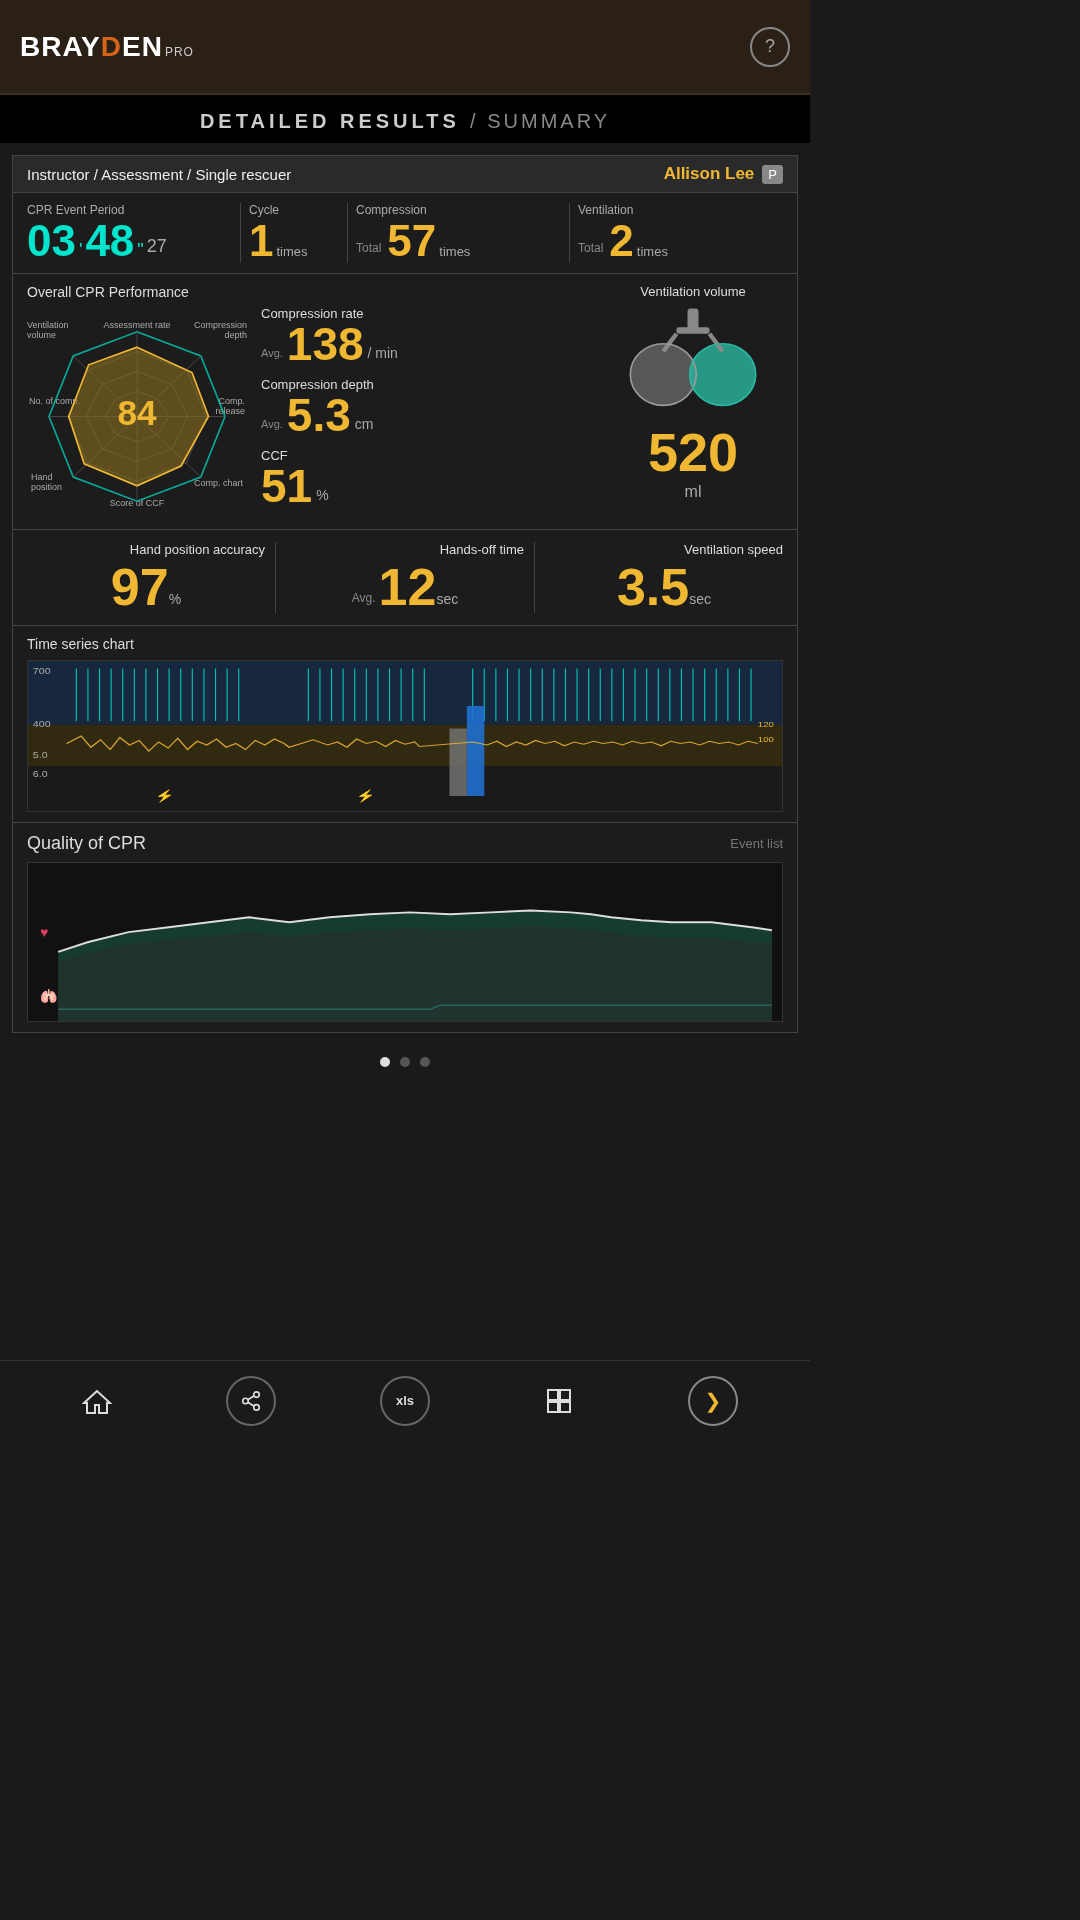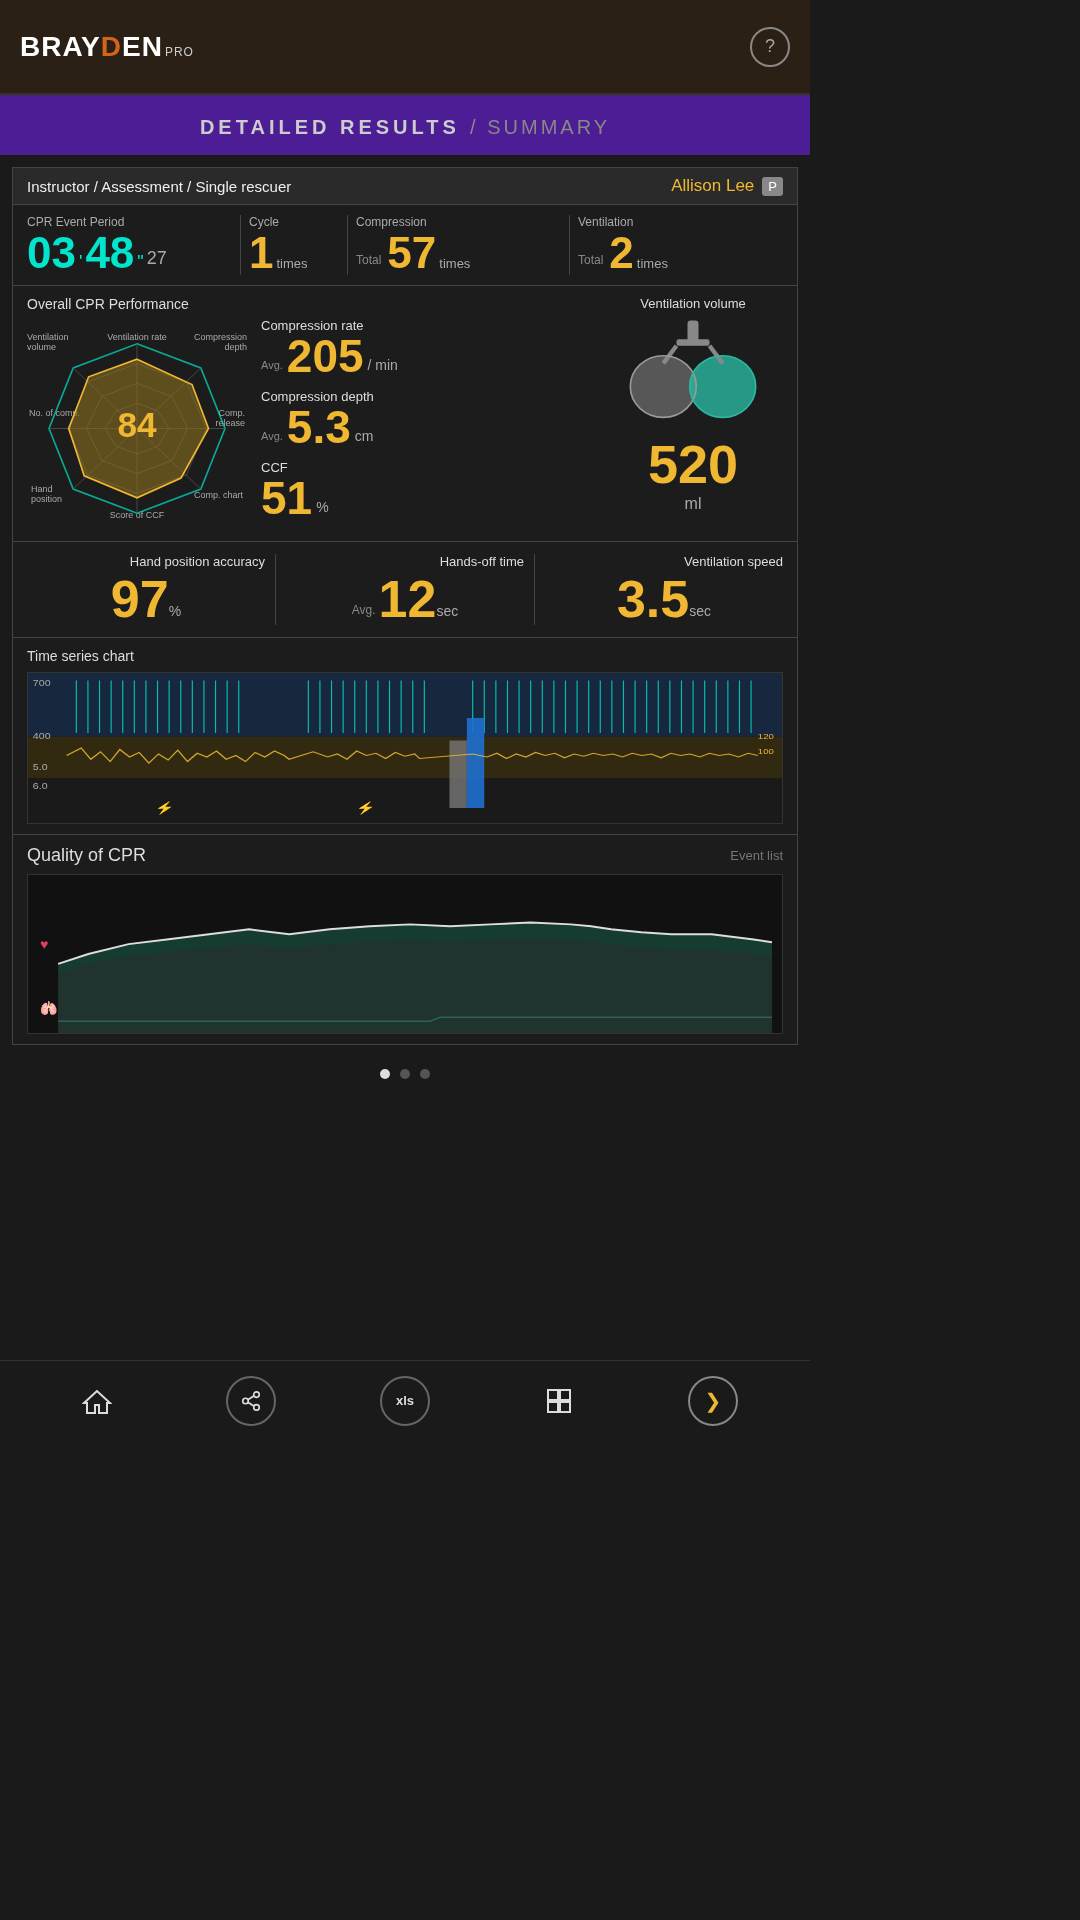--- a/index.html
+++ b/index.html
@@ -52,8 +52,8 @@
 
     
     .title-bar {
-      background: #4c1d95;
-      height: 60px;
+      background: #000000;
+      height: 48px;
       display: flex; align-items: center; justify-content: center;
     }
     .title-bar h1 {

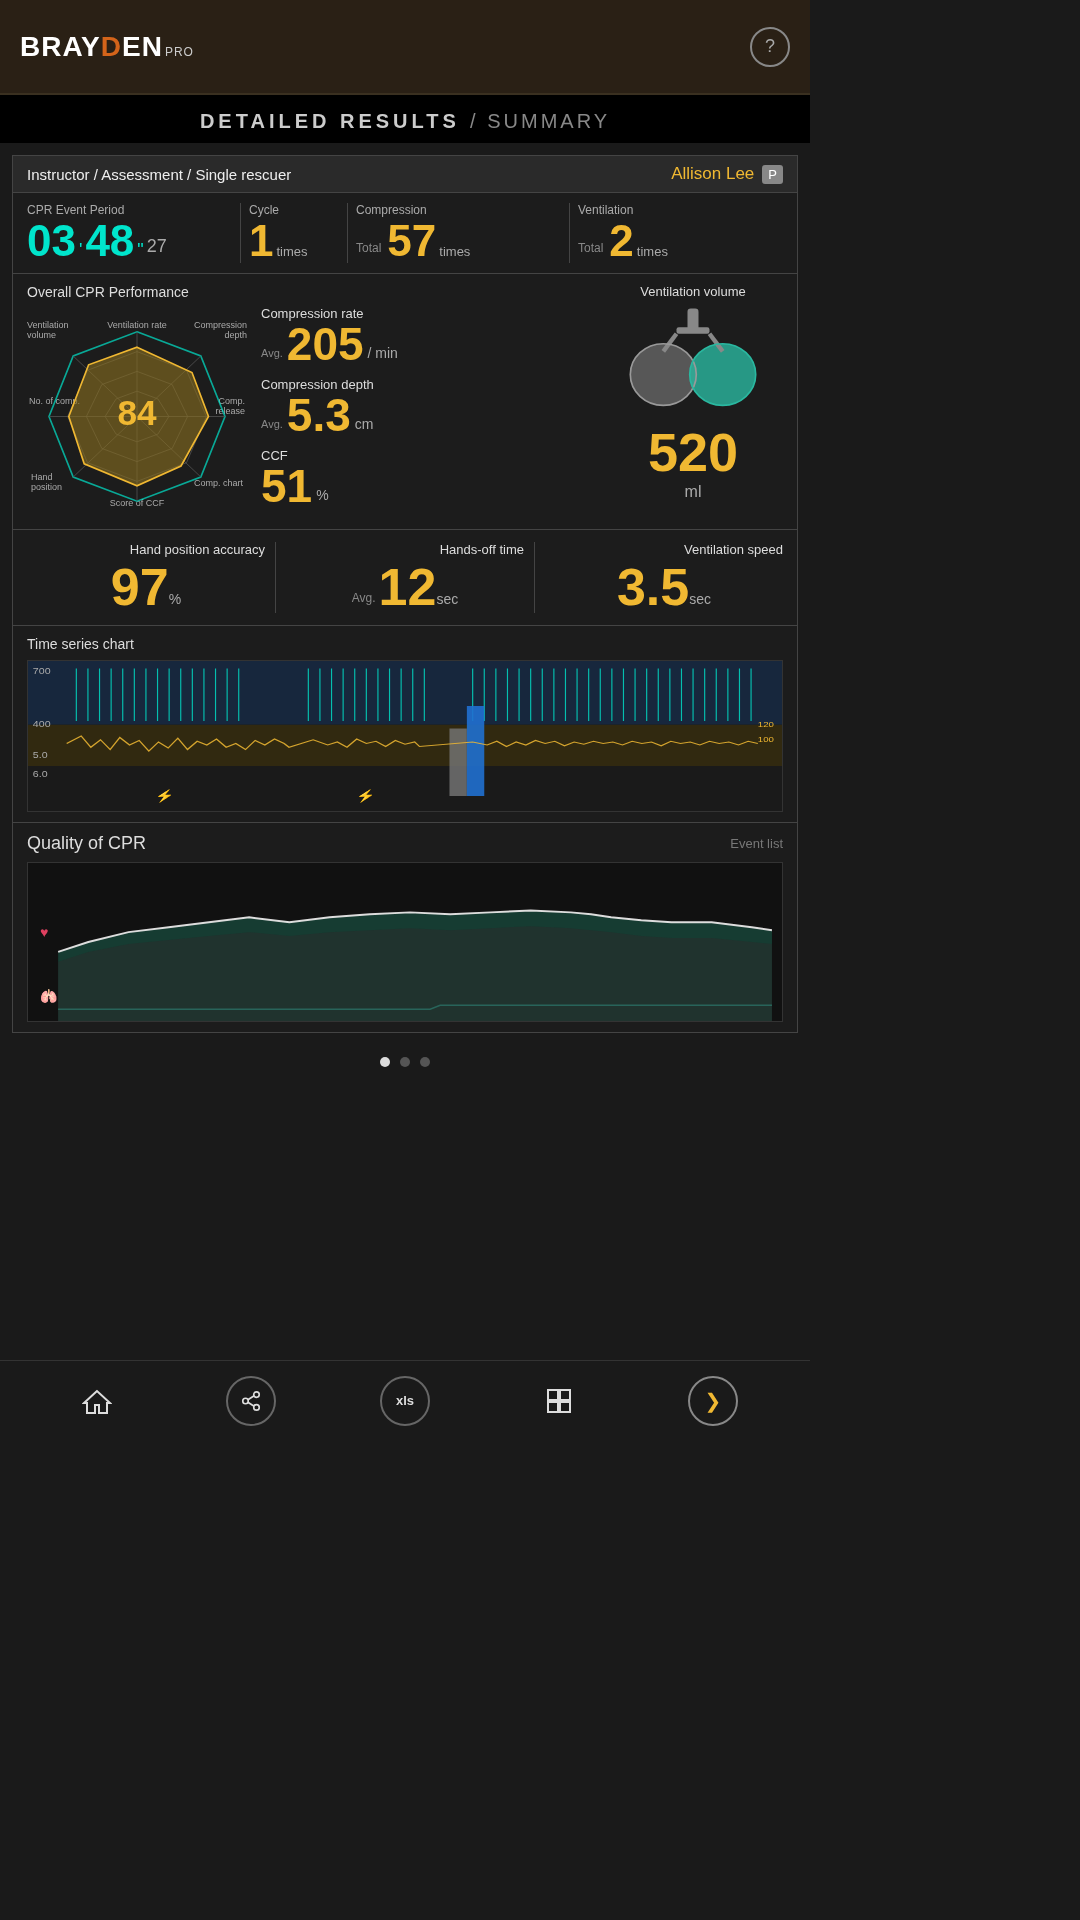--- a/index.html
+++ b/index.html
@@ -79,7 +79,7 @@
       border-bottom: 1px solid #444;
     }
     .info-bar .session { color: #eee; font-size: 15px; }
-    .info-bar .user { color: #f0b832; font-size: 17px; font-weight: normal; }
+    .info-bar .user { color: #f0b832; font-size: 17px; font-weight: bold; }
     .info-bar .user-badge {
       background: #888; color: #fff; padding: 2px 6px;
       font-size: 13px; margin-left: 8px; border-radius: 3px;

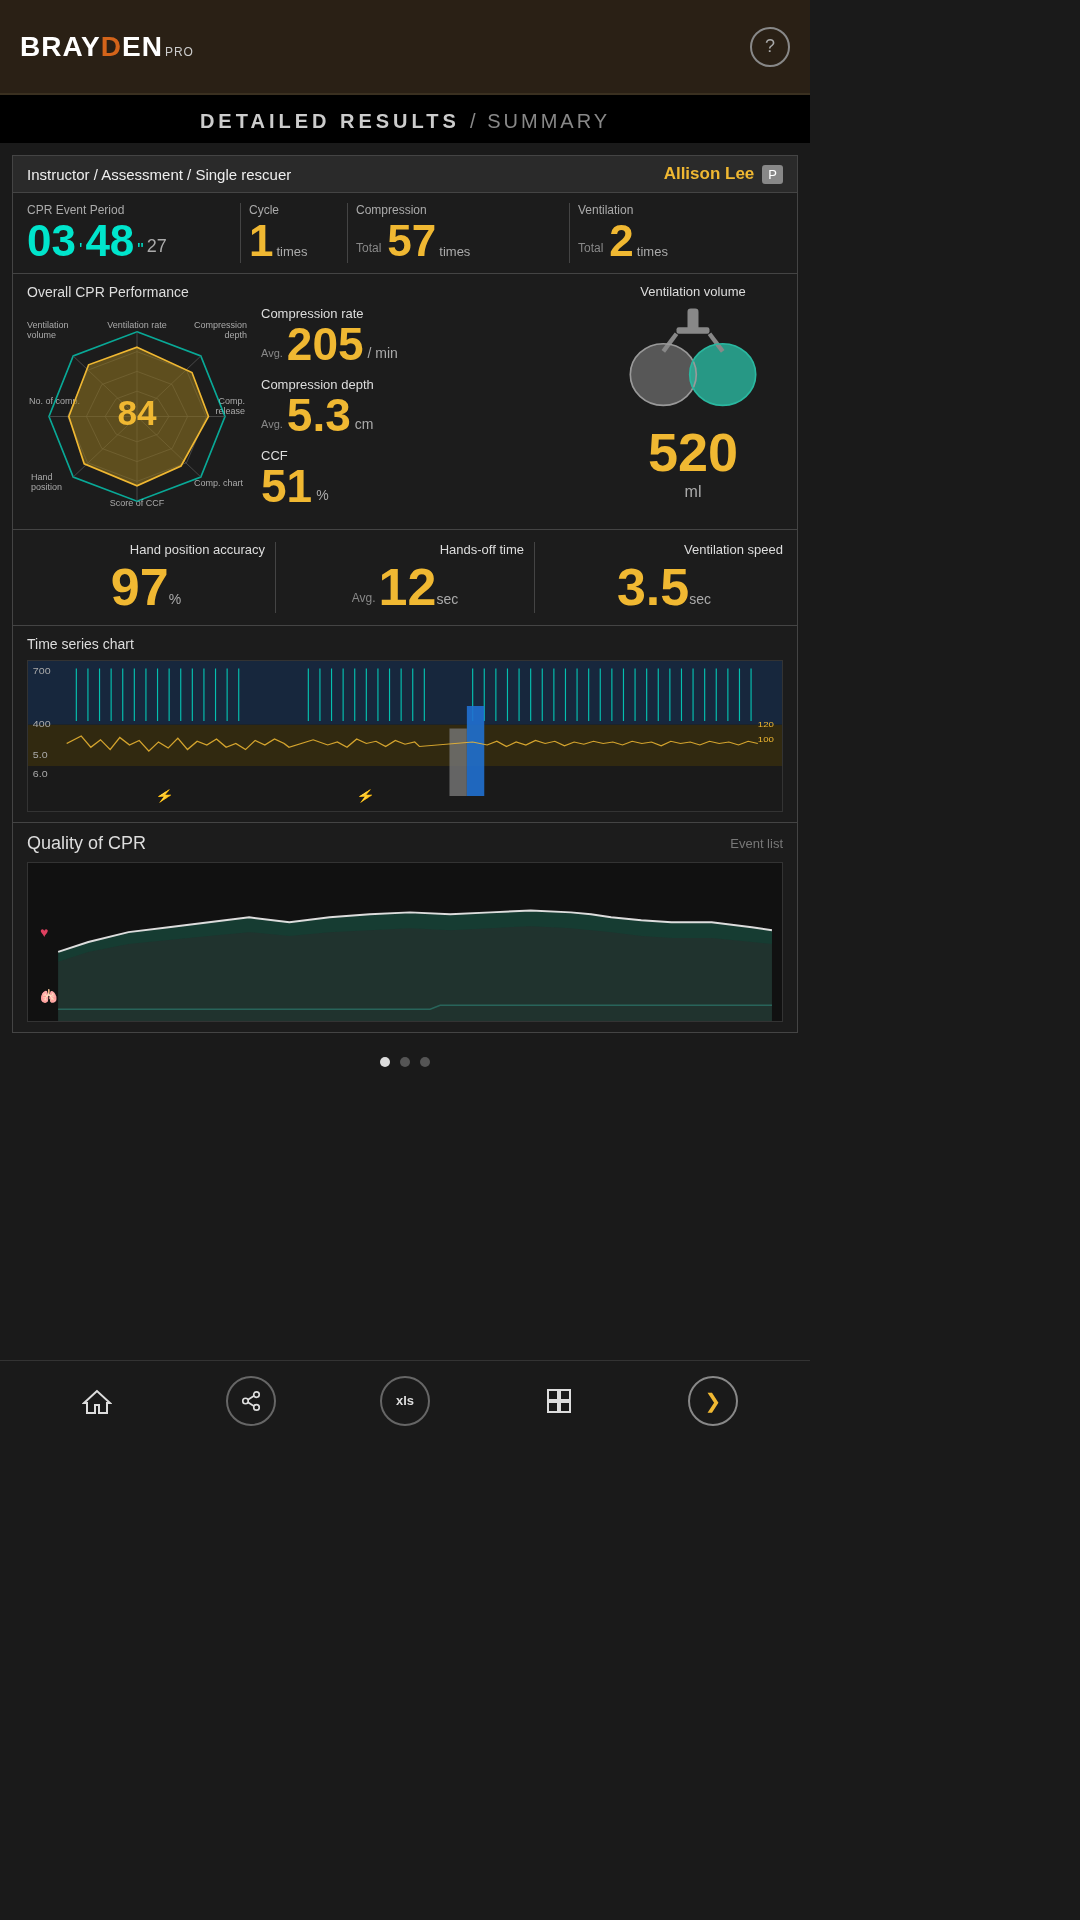--- a/index.html
+++ b/index.html
@@ -292,7 +292,7 @@
       <div class="perf-label">Overall CPR Performance</div>
       <div style="position:relative;width:220px;height:210px;">
 
-        <div style="position:absolute;top:14px;left:50%;transform:translateX(-50%);font-size:9px;color:#aaa;text-align:center;width:80px;">Ventilation rate</div>
+        <div style="position:absolute;top:14px;left:50%;transform:translateX(-50%);font-size:9px;color:#aaa;text-align:center;width:80px;">Assessment rate</div>
         <div style="position:absolute;top:14px;right:0px;font-size:9px;color:#aaa;text-align:right;width:70px;">Compression depth</div>
         <div style="position:absolute;top:90px;right:2px;font-size:9px;color:#aaa;text-align:right;width:55px;">Comp. release</div>
         <div style="position:absolute;bottom:28px;right:4px;font-size:9px;color:#aaa;text-align:right;width:55px;">Comp. chart</div>

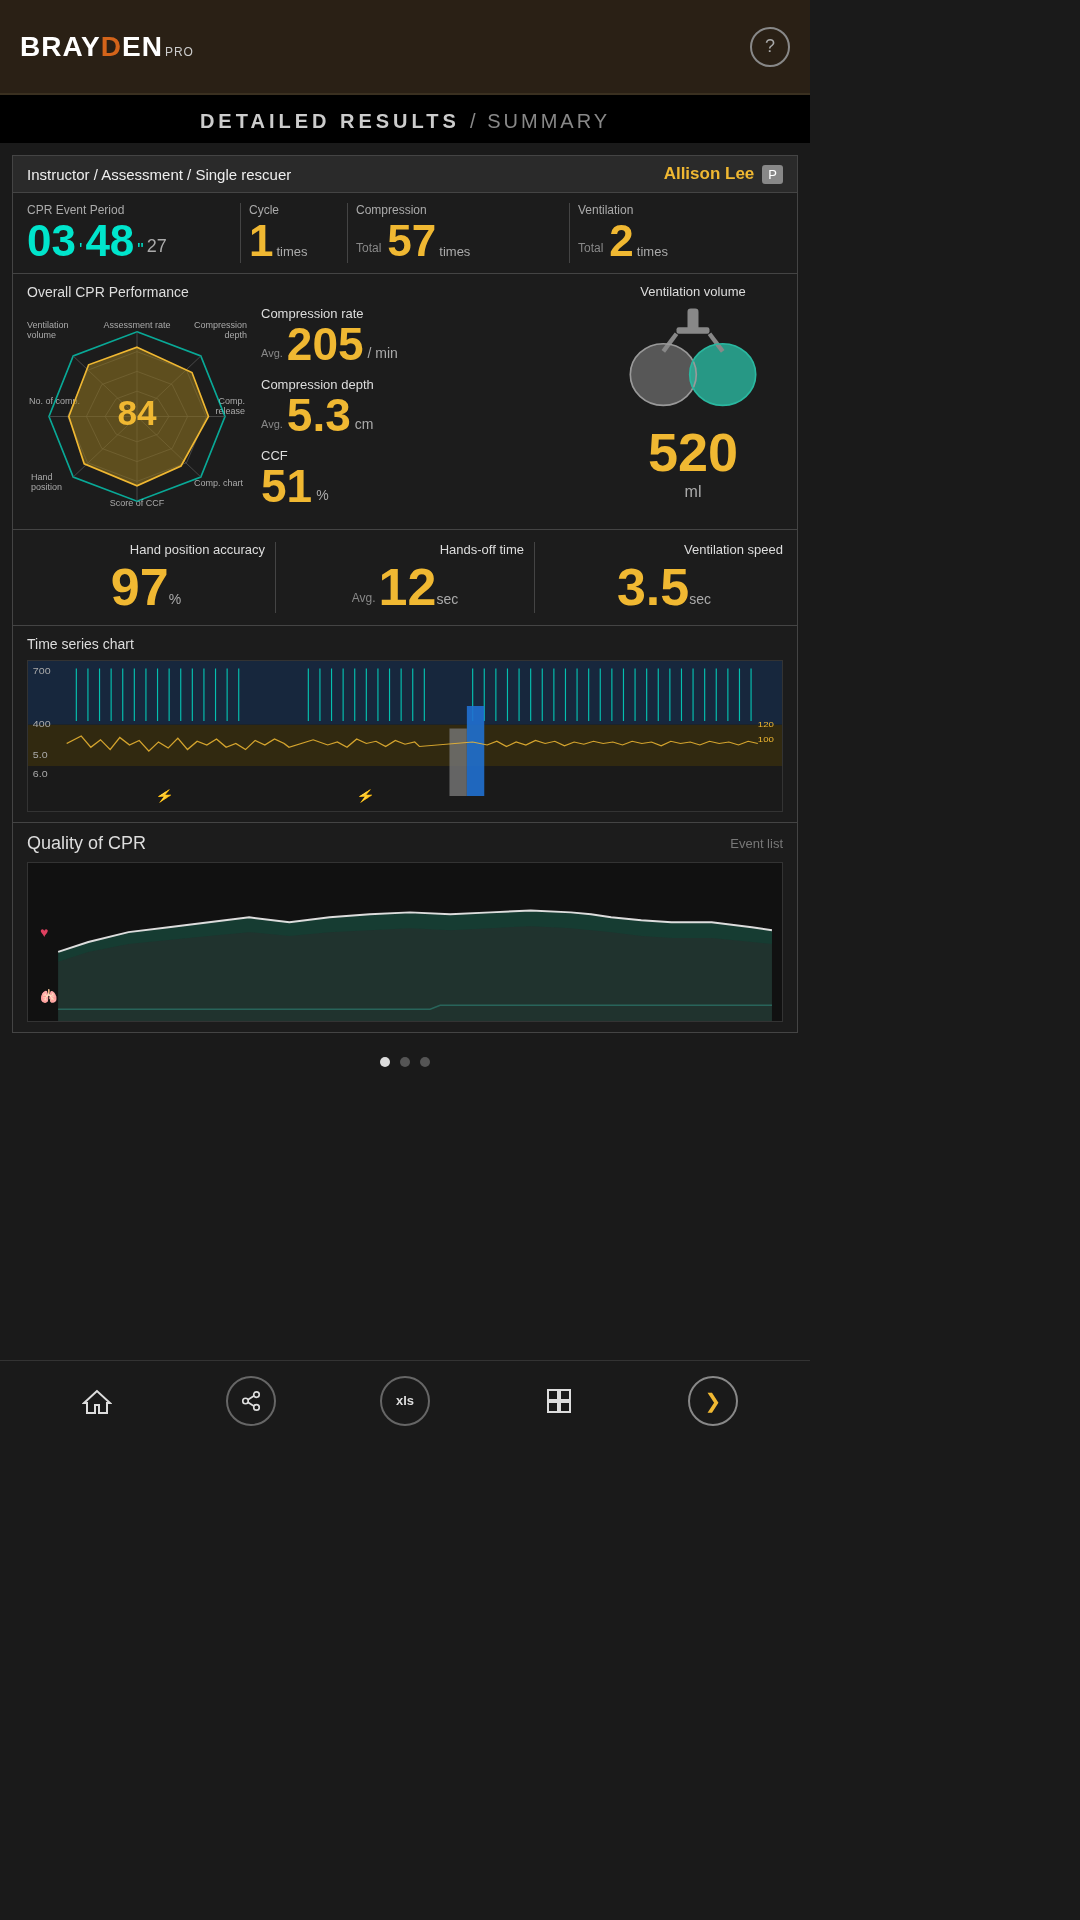--- a/index.html
+++ b/index.html
@@ -326,7 +326,7 @@
         <div class="metric-name">Compression rate</div>
         <div class="metric-value">
           <span style="font-size:11px;color:#888;align-self:flex-end;margin-bottom:8px;">Avg.</span>
-          <span class="metric-big">205</span>
+          <span class="metric-big">138</span>
           <span class="metric-unit">/ min</span>
         </div>
       </div>

